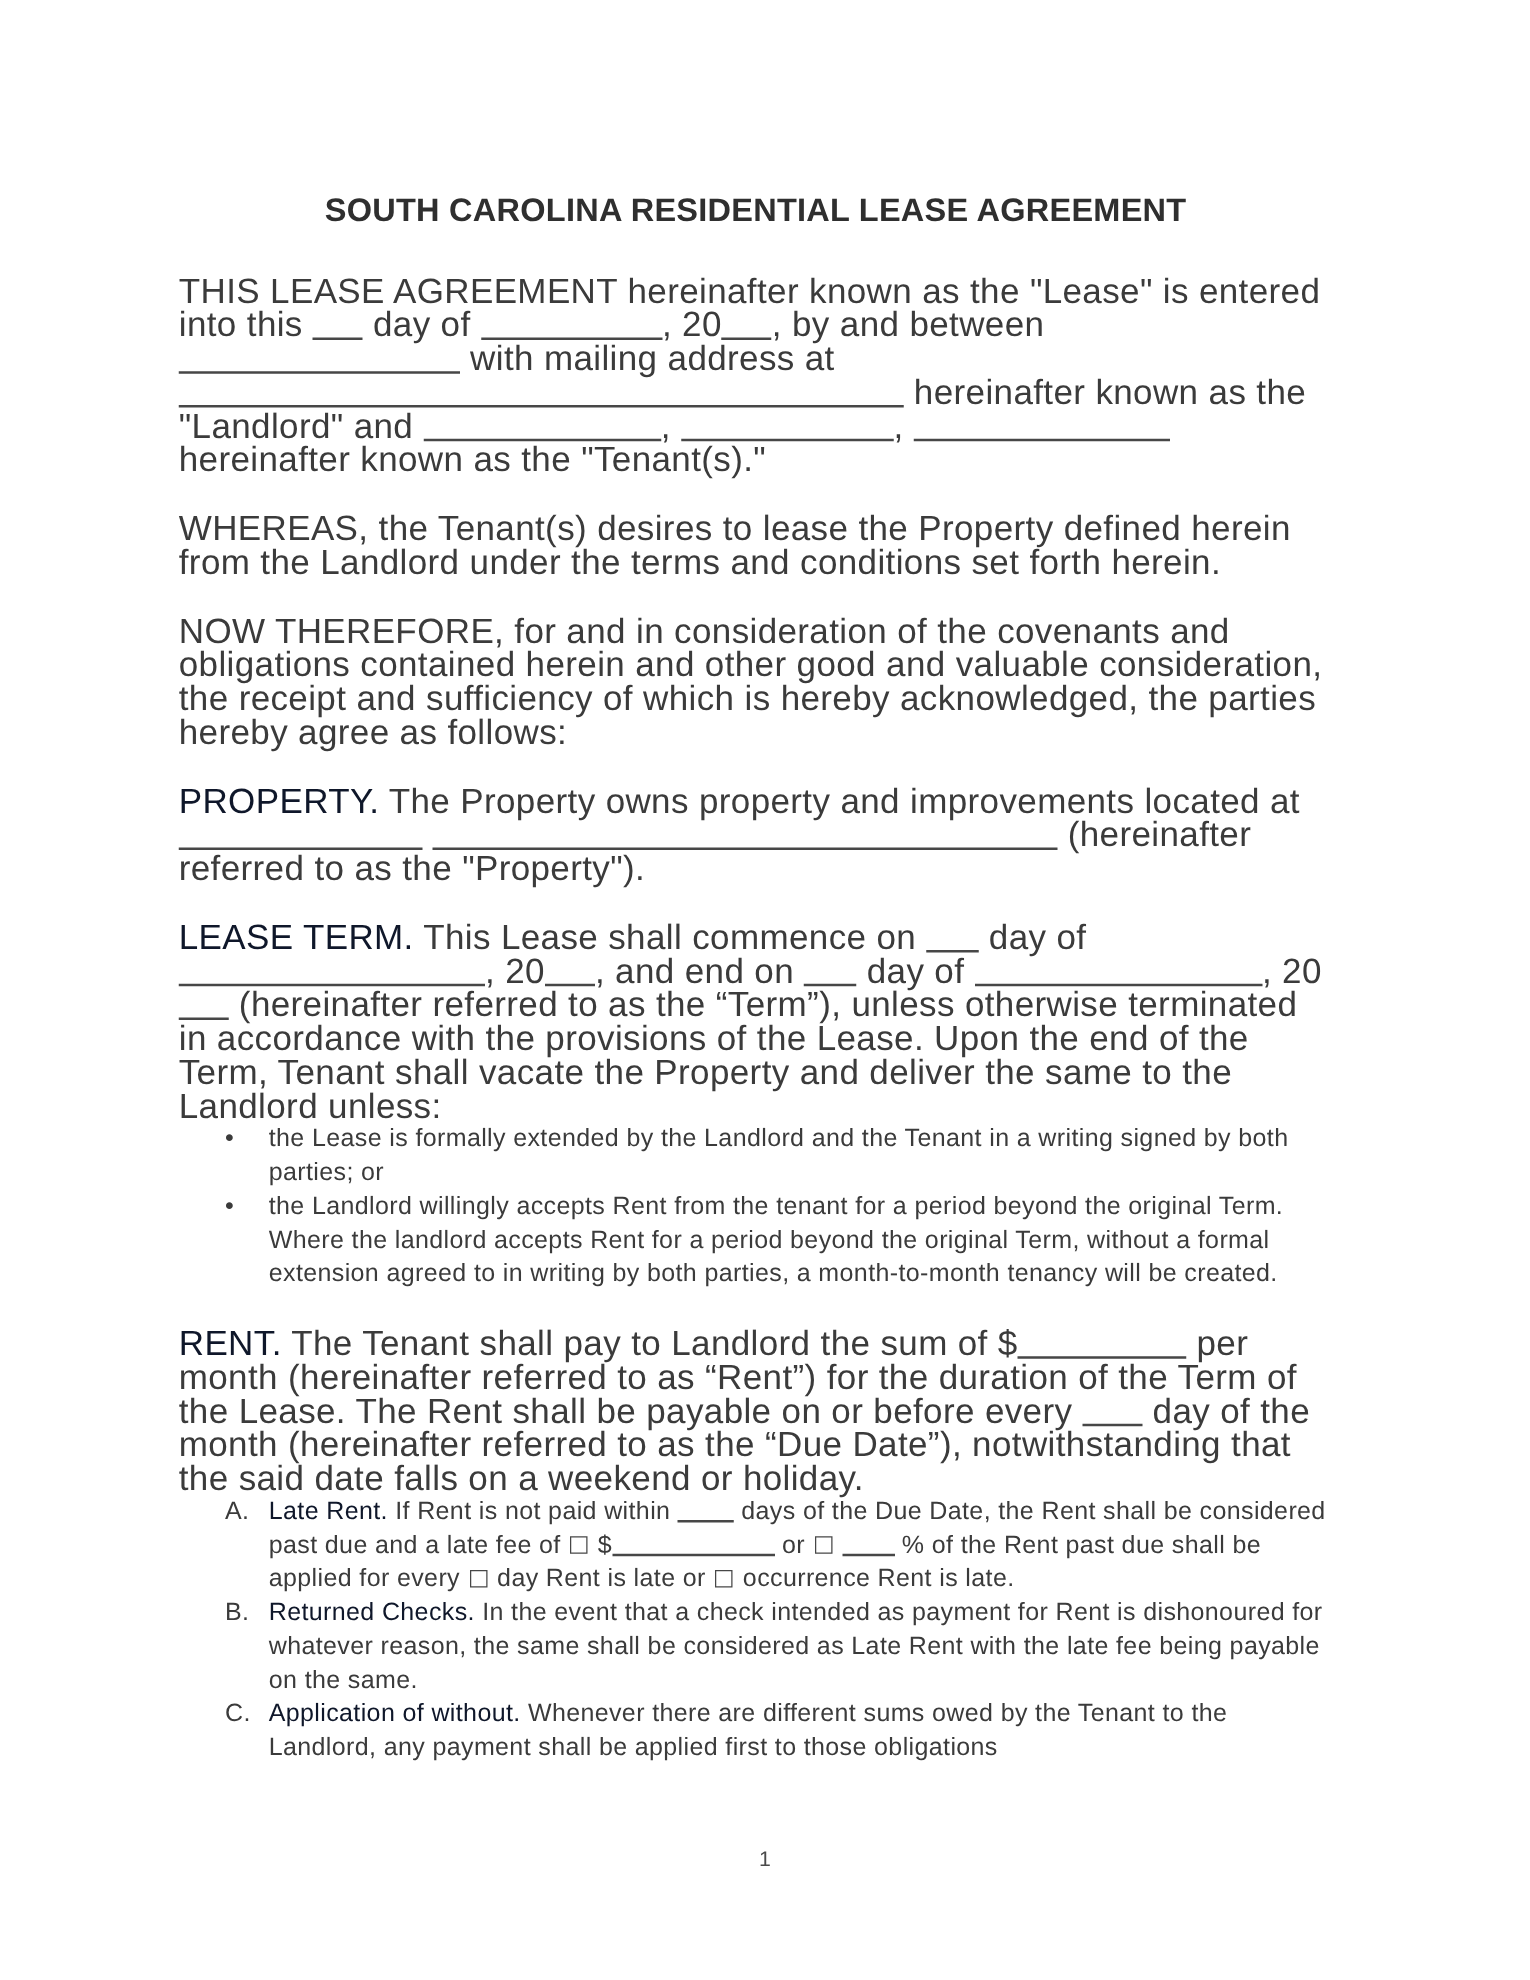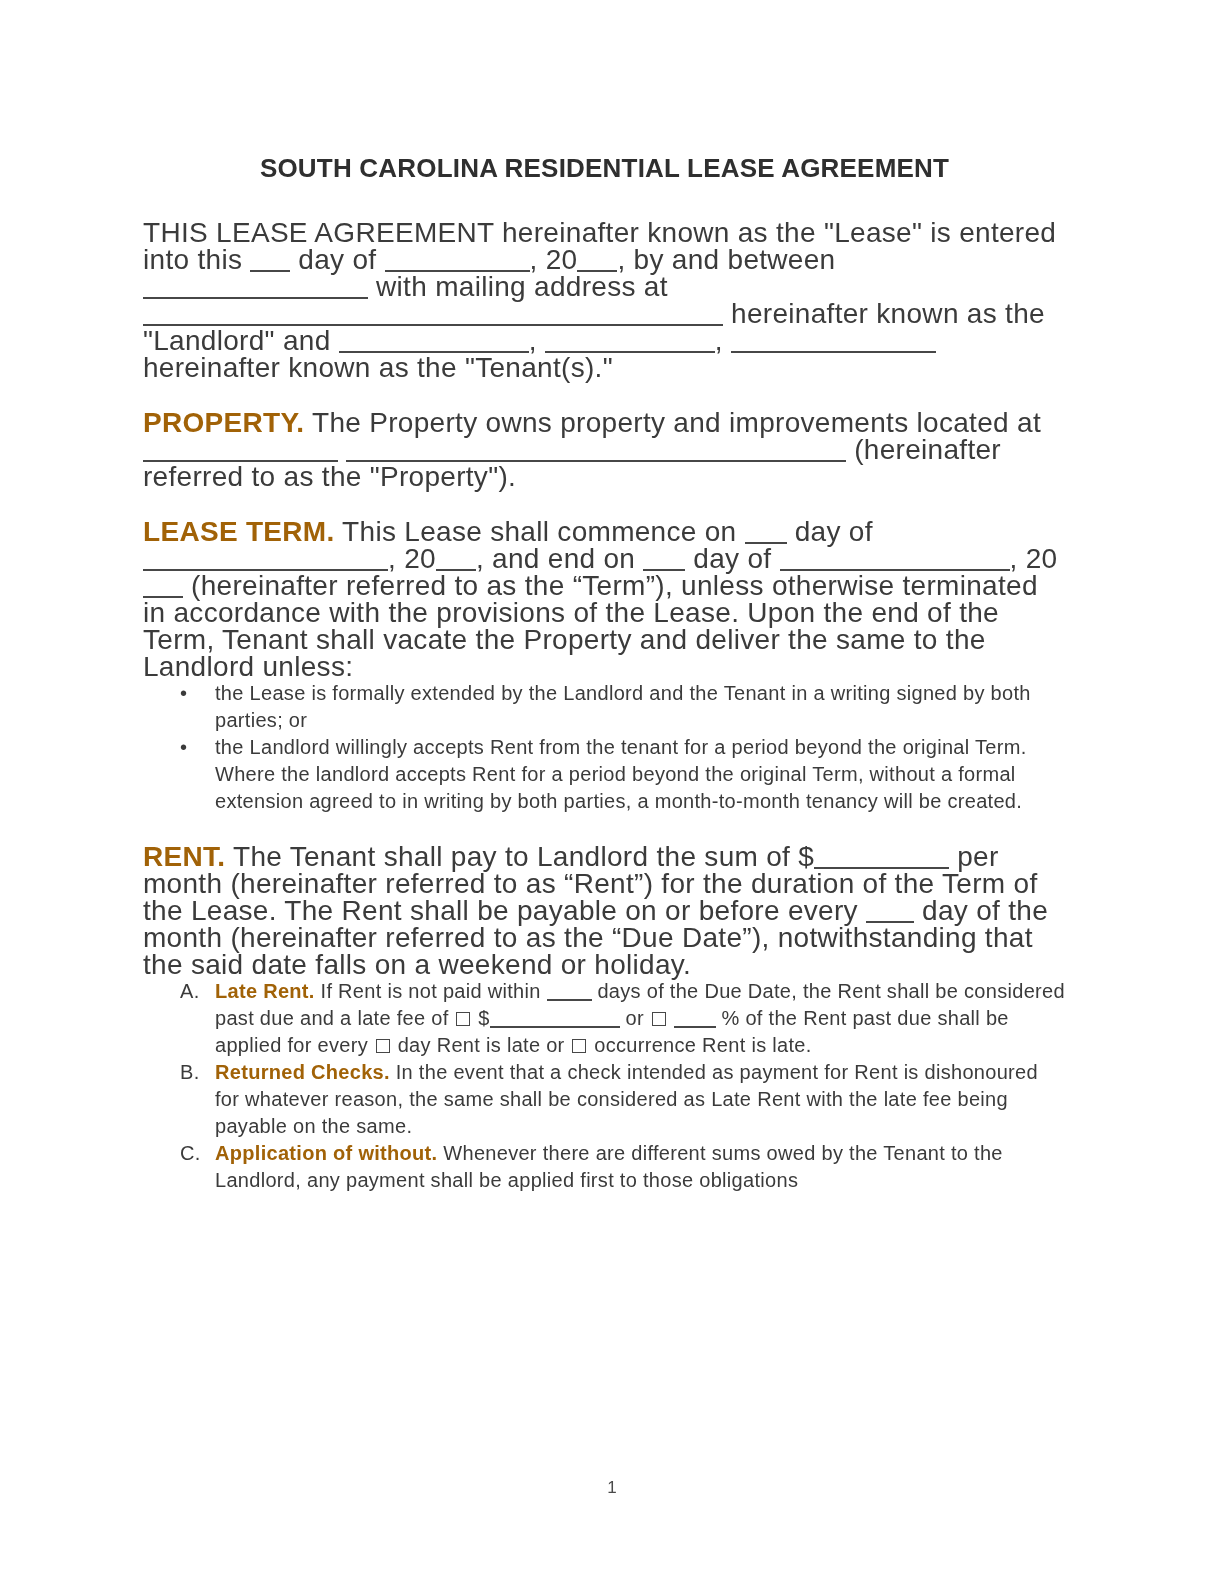--- a/index.html
+++ b/index.html
@@ -70,6 +70,7 @@
   <h1 class="doc-title">SOUTH CAROLINA RESIDENTIAL LEASE AGREEMENT</h1>
   <div>
       <p class="para"><span class="">THIS LEASE AGREEMENT hereinafter known as the "Lease" is entered into this </span><span class="blank" style="width: 40px;"></span><span class=""> day of </span><span class="blank" style="width: 145px;"></span><span class="">, 20</span><span class="blank" style="width: 40px;"></span><span class="">, by and between </span><span class="blank" style="width: 225px;"></span><span class=""> with mailing address at </span><span class="blank" style="width: 580px;"></span><span class=""> hereinafter known as the "Landlord" and </span><span class="blank" style="width: 190px;"></span><span class="">, </span><span class="blank" style="width: 170px;"></span><span class="">, </span><span class="blank" style="width: 205px;"></span><span class=""> hereinafter known as the "Tenant(s)."</span></p>
+      <p class="para"><span class="">WHEREAS, the Tenant(s) desires to lease the Property defined herein from the Landlord under the terms and conditions set forth herein.</span></p>
       <p class="para"><span class="b">PROPERTY.</span><span class=""> The Property owns property and improvements located at</span><span class="blank" style="width: 195px;"></span><span class=""> </span><span class="blank" style="width: 500px;"></span><span class=""> (hereinafter referred to as the "Property").</span></p>
       <p class="para"><span class="b">LEASE TERM.</span><span class=""> This Lease shall commence on </span><span class="blank" style="width: 42px;"></span><span class=""> day of </span><span class="blank" style="width: 245px;"></span><span class="">, 20</span><span class="blank" style="width: 40px;"></span><span class="">, and end on </span><span class="blank" style="width: 42px;"></span><span class=""> day of </span><span class="blank" style="width: 230px;"></span><span class="">, 20</span><span class="blank" style="width: 40px;"></span><span class=""> (hereinafter referred to as the “Term”), unless otherwise terminated in accordance with the provisions of the Lease. Upon the end of the Term, Tenant shall vacate the Property and deliver the same to the Landlord unless:</span></p>
       <div class="list">

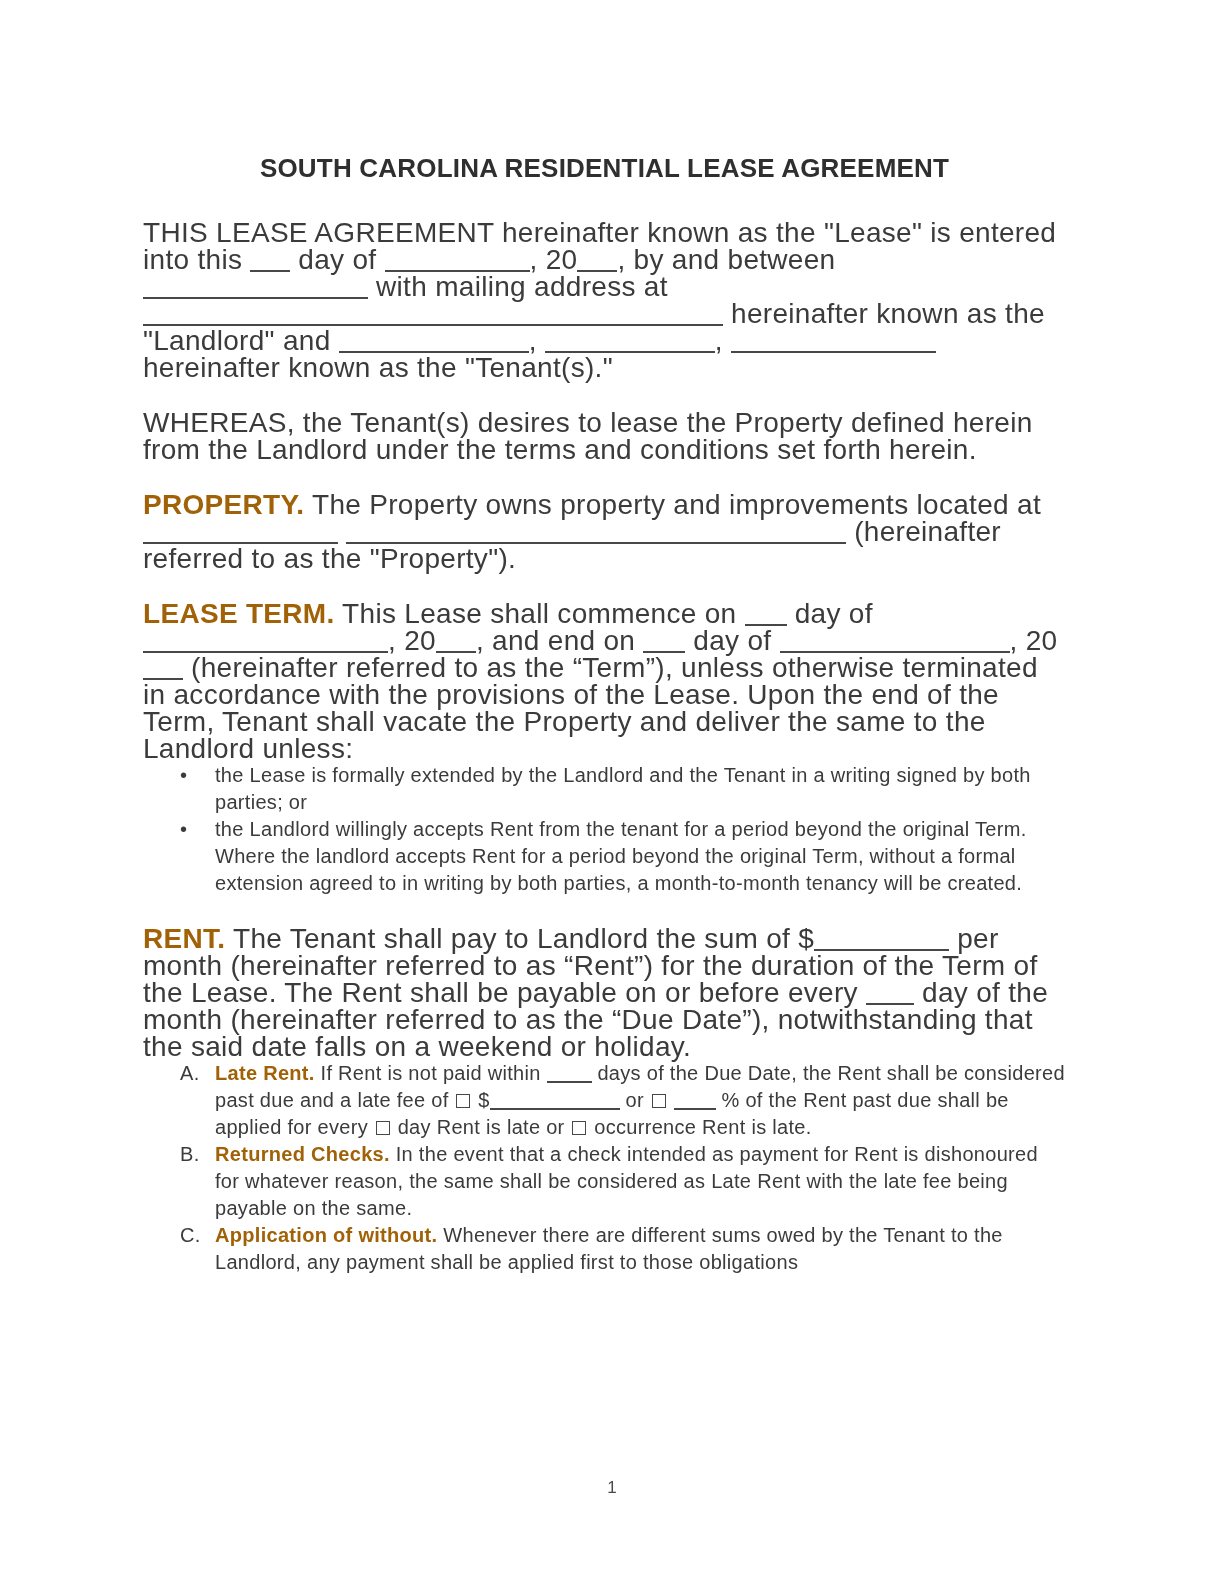--- a/index.html
+++ b/index.html
@@ -71,6 +71,7 @@
   <div>
       <p class="para"><span class="">THIS LEASE AGREEMENT hereinafter known as the "Lease" is entered into this </span><span class="blank" style="width: 40px;"></span><span class=""> day of </span><span class="blank" style="width: 145px;"></span><span class="">, 20</span><span class="blank" style="width: 40px;"></span><span class="">, by and between </span><span class="blank" style="width: 225px;"></span><span class=""> with mailing address at </span><span class="blank" style="width: 580px;"></span><span class=""> hereinafter known as the "Landlord" and </span><span class="blank" style="width: 190px;"></span><span class="">, </span><span class="blank" style="width: 170px;"></span><span class="">, </span><span class="blank" style="width: 205px;"></span><span class=""> hereinafter known as the "Tenant(s)."</span></p>
       <p class="para"><span class="">WHEREAS, the Tenant(s) desires to lease the Property defined herein from the Landlord under the terms and conditions set forth herein.</span></p>
+      <p class="para"><span class="">NOW THEREFORE, for and in consideration of the covenants and obligations contained herein and other good and valuable consideration, the receipt and sufficiency of which is hereby acknowledged, the parties hereby agree as follows:</span></p>
       <p class="para"><span class="b">PROPERTY.</span><span class=""> The Property owns property and improvements located at</span><span class="blank" style="width: 195px;"></span><span class=""> </span><span class="blank" style="width: 500px;"></span><span class=""> (hereinafter referred to as the "Property").</span></p>
       <p class="para"><span class="b">LEASE TERM.</span><span class=""> This Lease shall commence on </span><span class="blank" style="width: 42px;"></span><span class=""> day of </span><span class="blank" style="width: 245px;"></span><span class="">, 20</span><span class="blank" style="width: 40px;"></span><span class="">, and end on </span><span class="blank" style="width: 42px;"></span><span class=""> day of </span><span class="blank" style="width: 230px;"></span><span class="">, 20</span><span class="blank" style="width: 40px;"></span><span class=""> (hereinafter referred to as the “Term”), unless otherwise terminated in accordance with the provisions of the Lease. Upon the end of the Term, Tenant shall vacate the Property and deliver the same to the Landlord unless:</span></p>
       <div class="list">

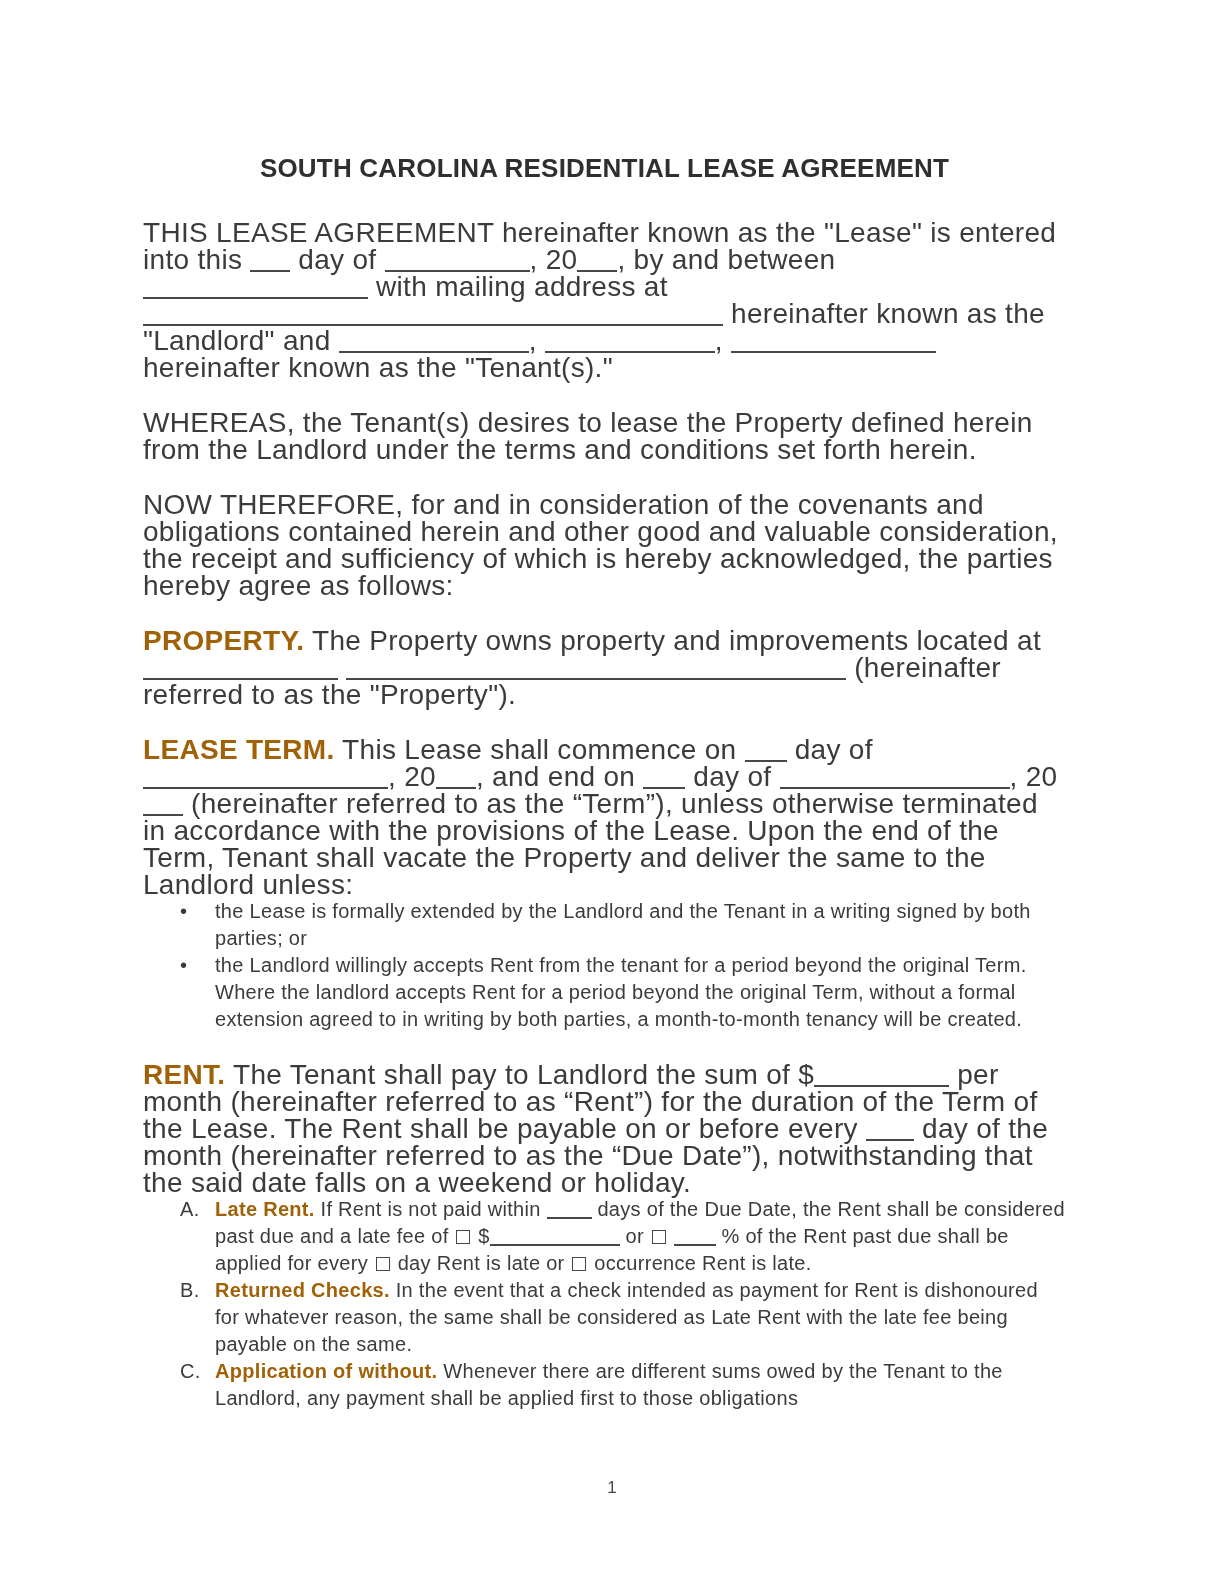--- a/index.html
+++ b/index.html
@@ -38,7 +38,7 @@
   .li { display:flex; padding-left:37px; }
   .marker { flex:none; width:35px; }
   .content { flex:1 1 auto; min-width:0; }
-  .b { font-weight:700; color:#a16207; }
+  .b { font-weight:400; color:#0f172a; }
   .blank {
     display:inline-block;
     height:15px;

